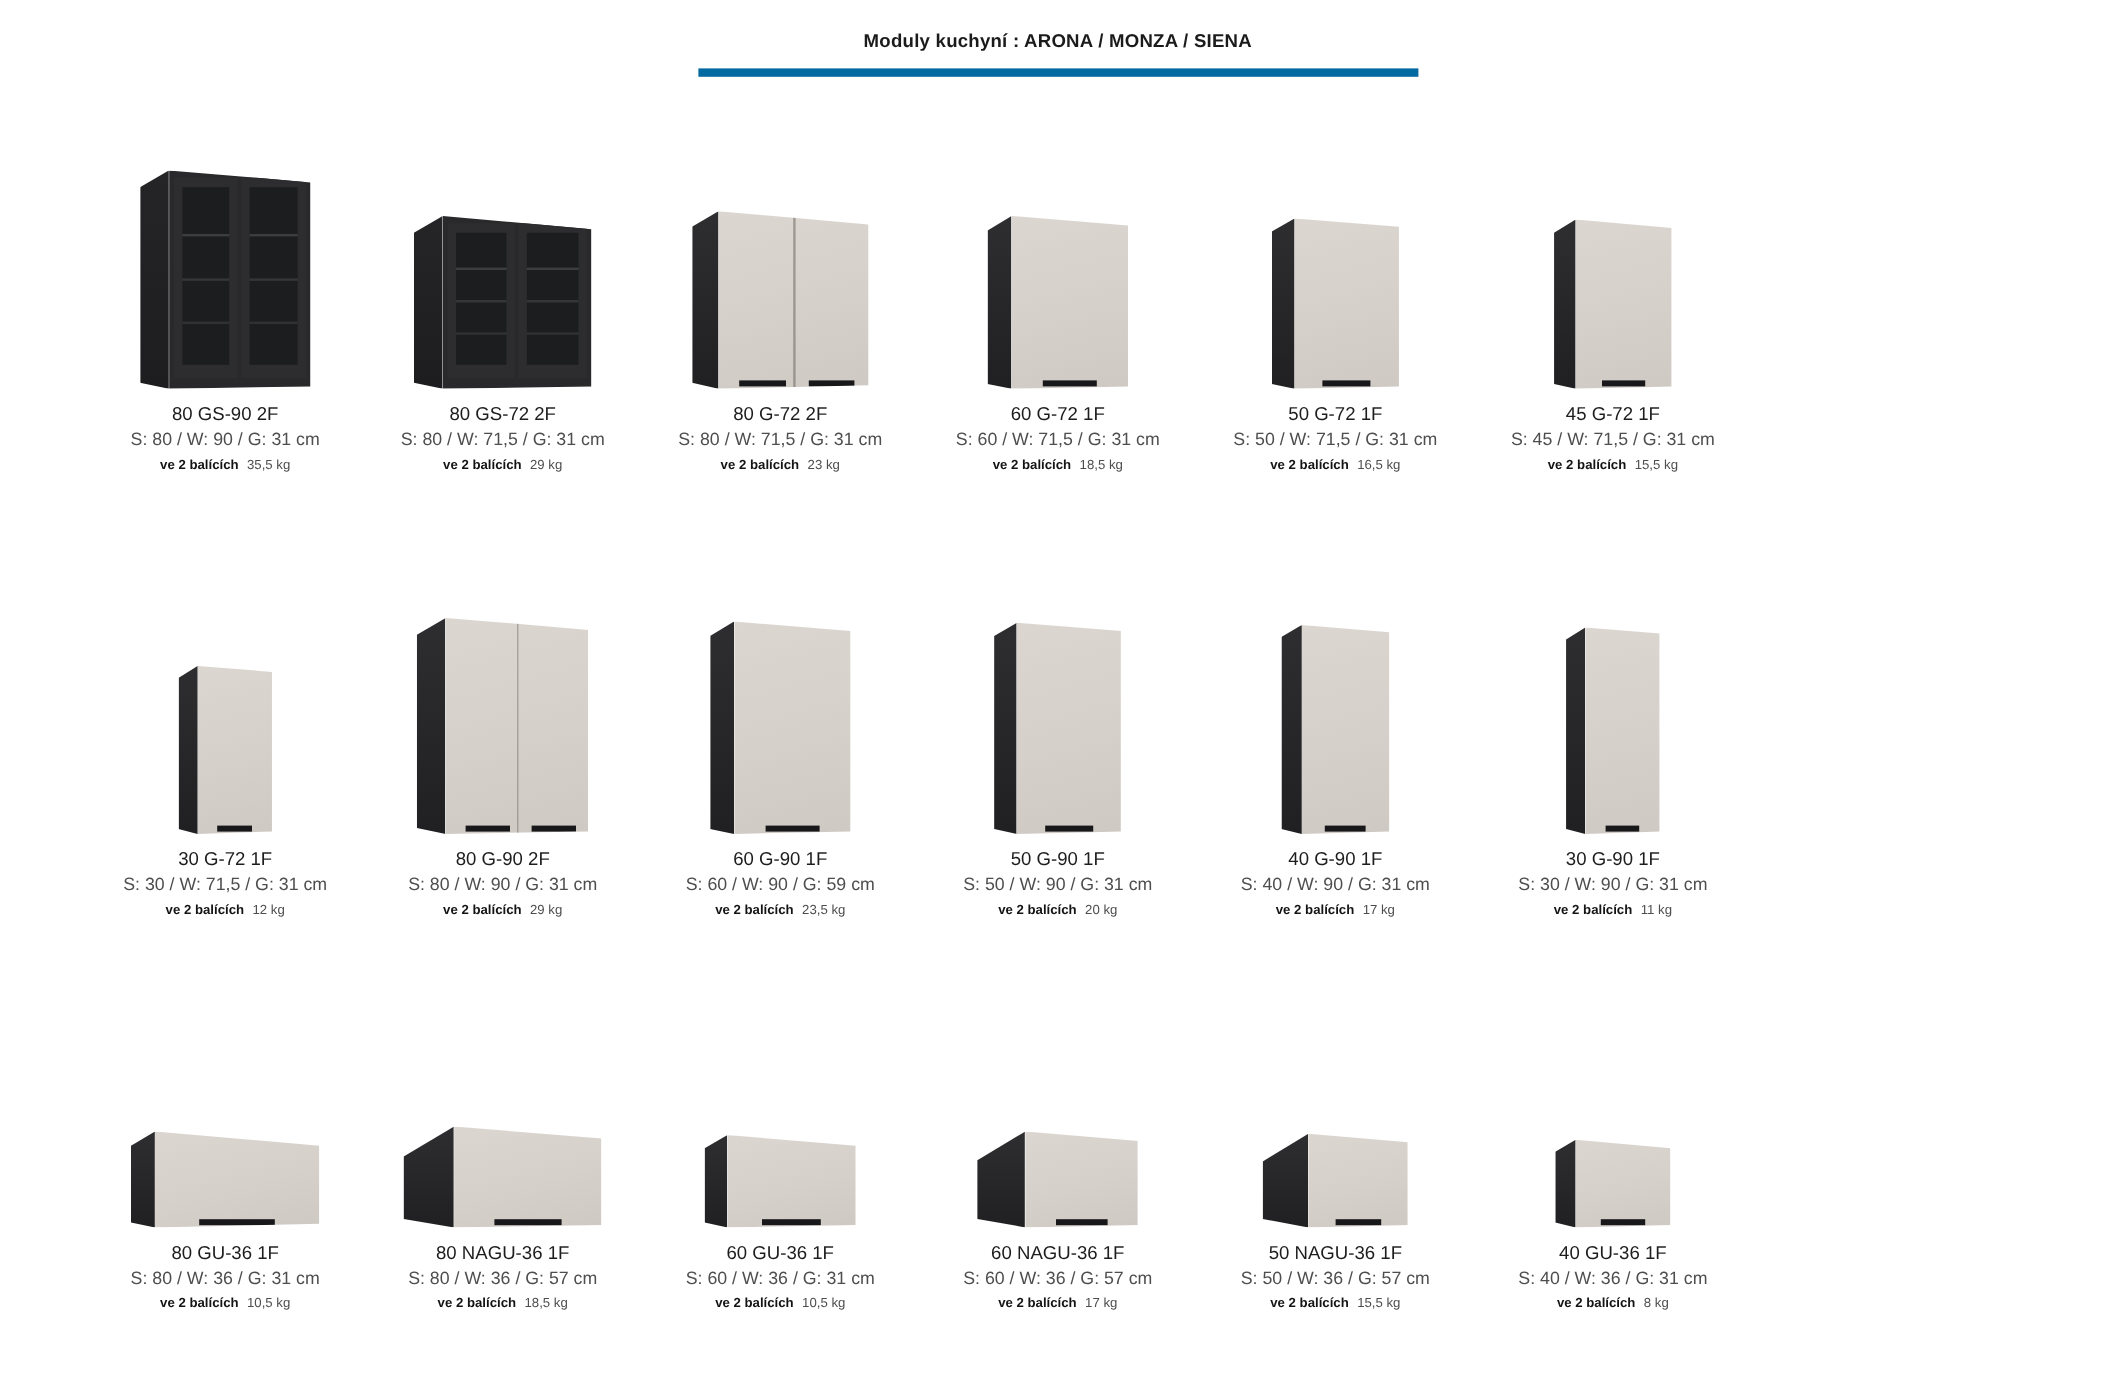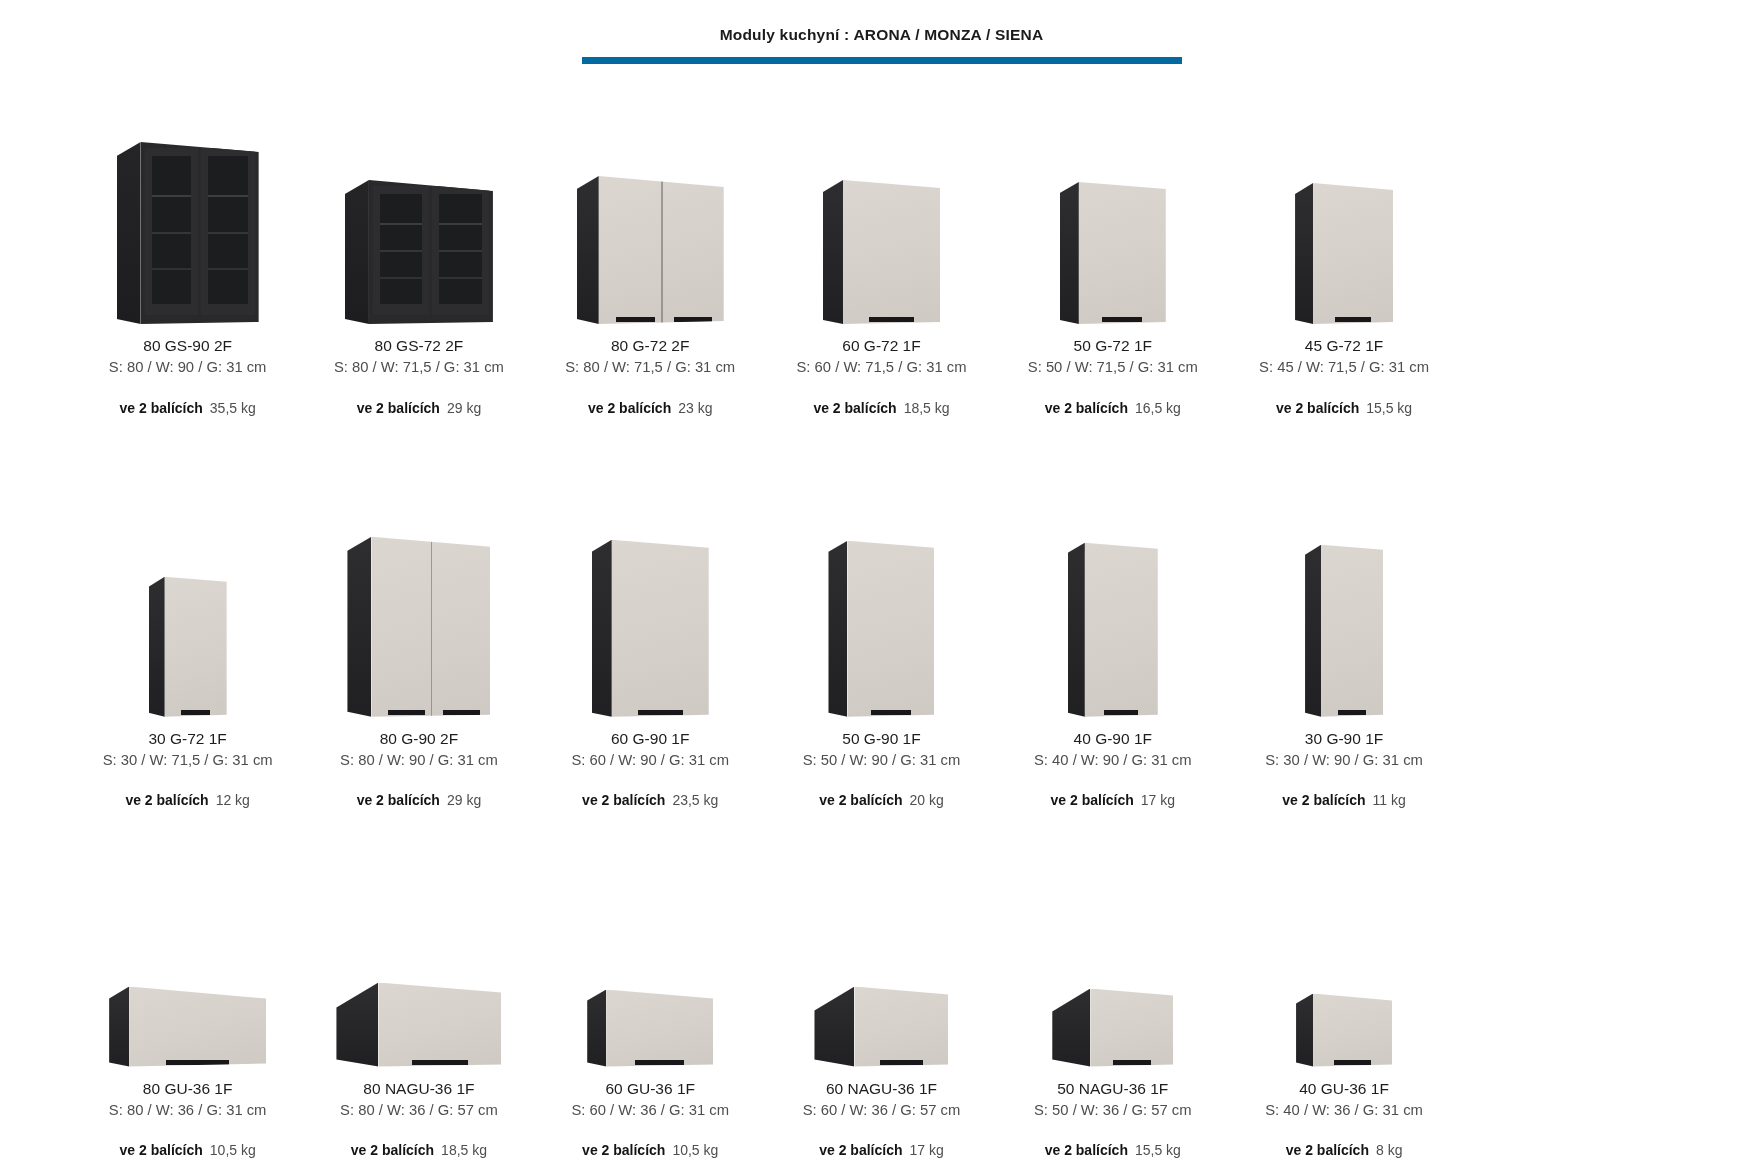--- a/index.html
+++ b/index.html
@@ -29,7 +29,7 @@
   
   .name{font-size:15.5px;color:#1d1d1d;margin-top:12px;line-height:1.25;}
   .dims{font-size:14.8px;color:#4e4e4e;margin-top:3px;line-height:1.3;}
-  .wline{font-size:14px;color:#4e4e4e;margin-top:21px;line-height:1.3;}
+  .wline{font-size:11px;color:#4e4e4e;margin-top:3px;line-height:1.3;}
   .wline b{color:#141414;margin-right:7px;font-weight:bold;}
 
   

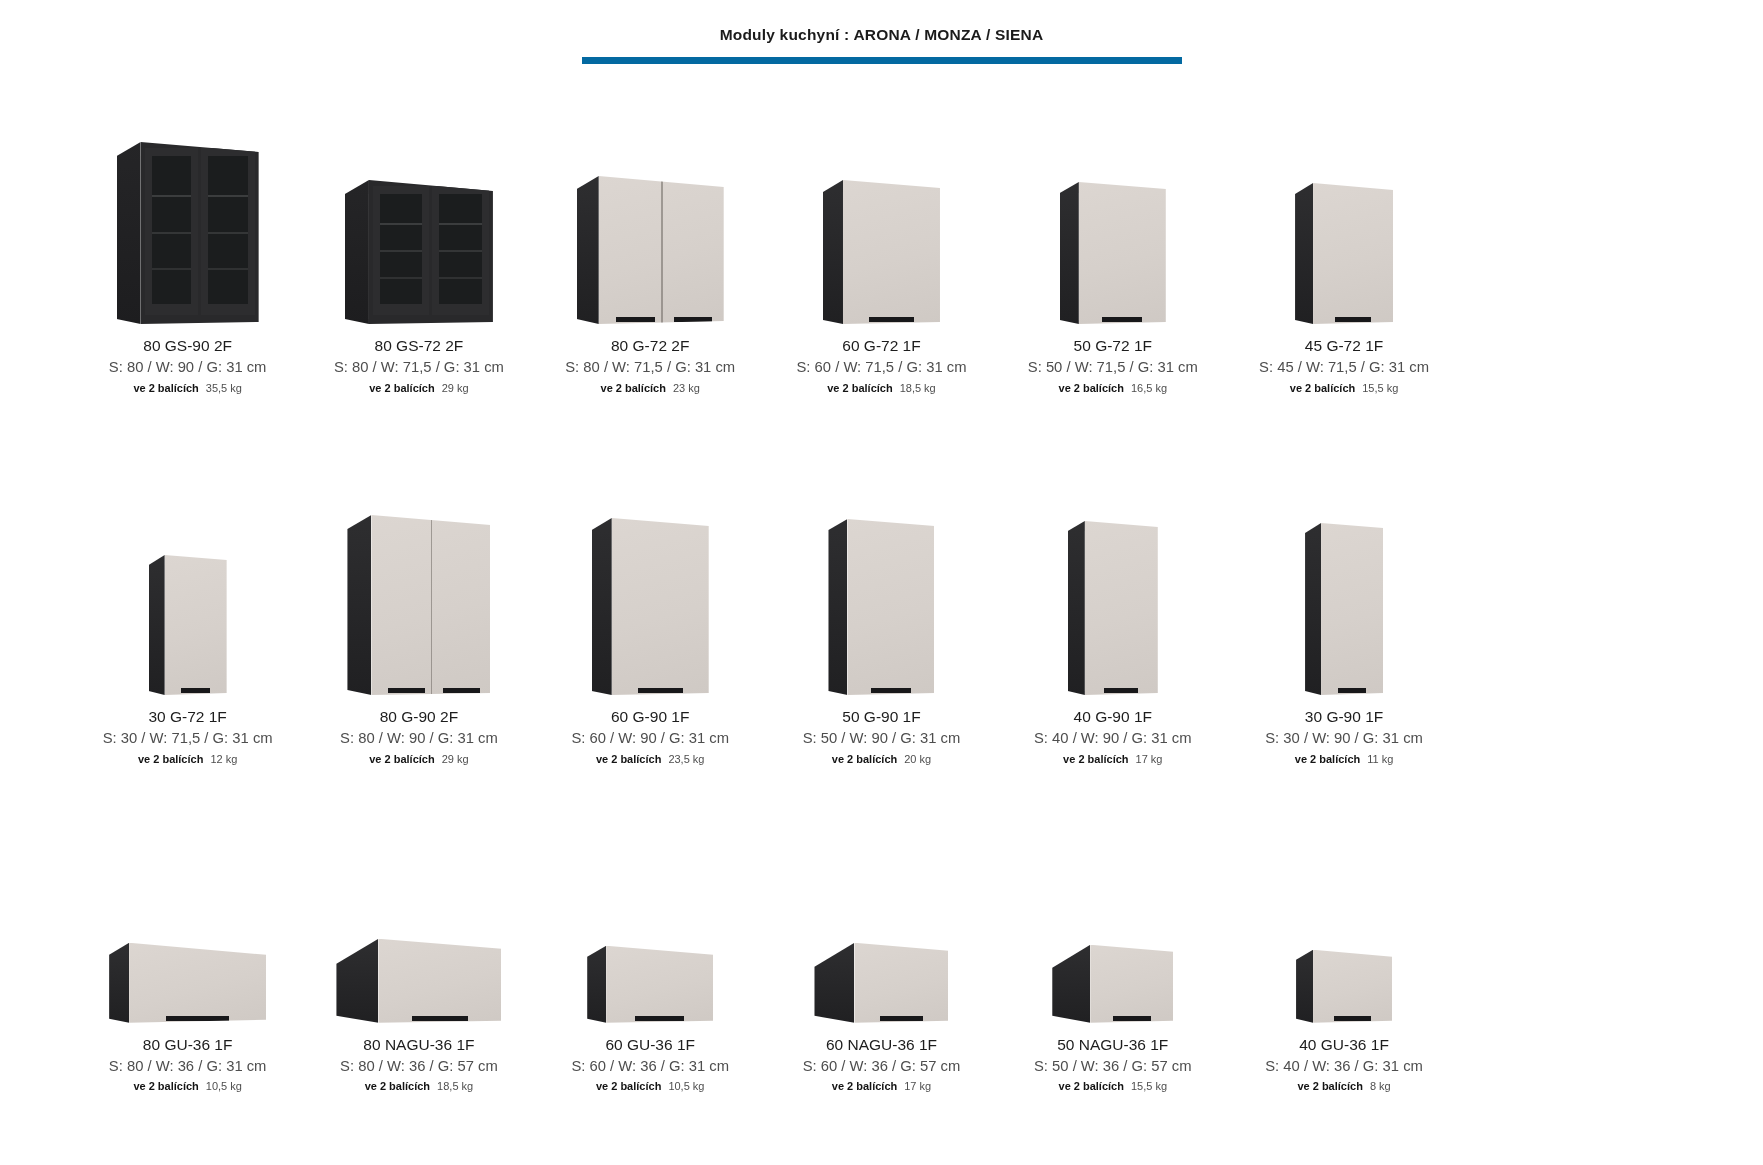--- a/index.html
+++ b/index.html
@@ -207,7 +207,7 @@
           </div>
         </div>
         <div class="name">60 G-90 1F</div>
-        <div class="dims">S: 60 / W: 90 / G: 31 cm</div>
+        <div class="dims">S: 60 / W: 90 / G: 59 cm</div>
         <div class="wline"><b>ve 2 balících</b><span>23,5 kg</span></div>
       </div>
       <div class="cell">

